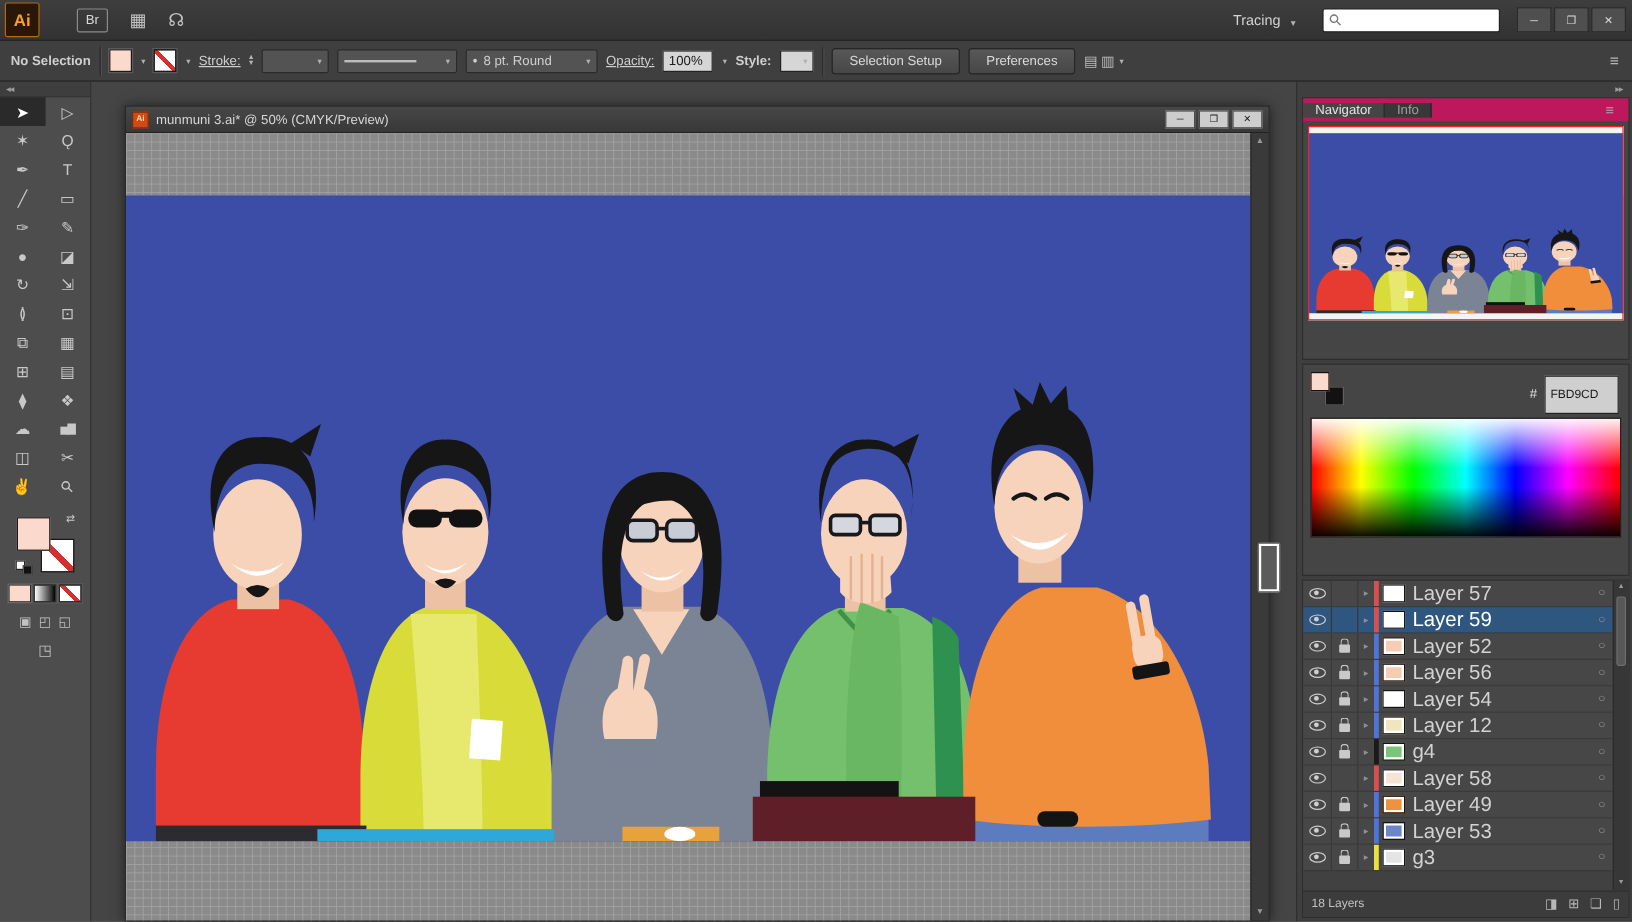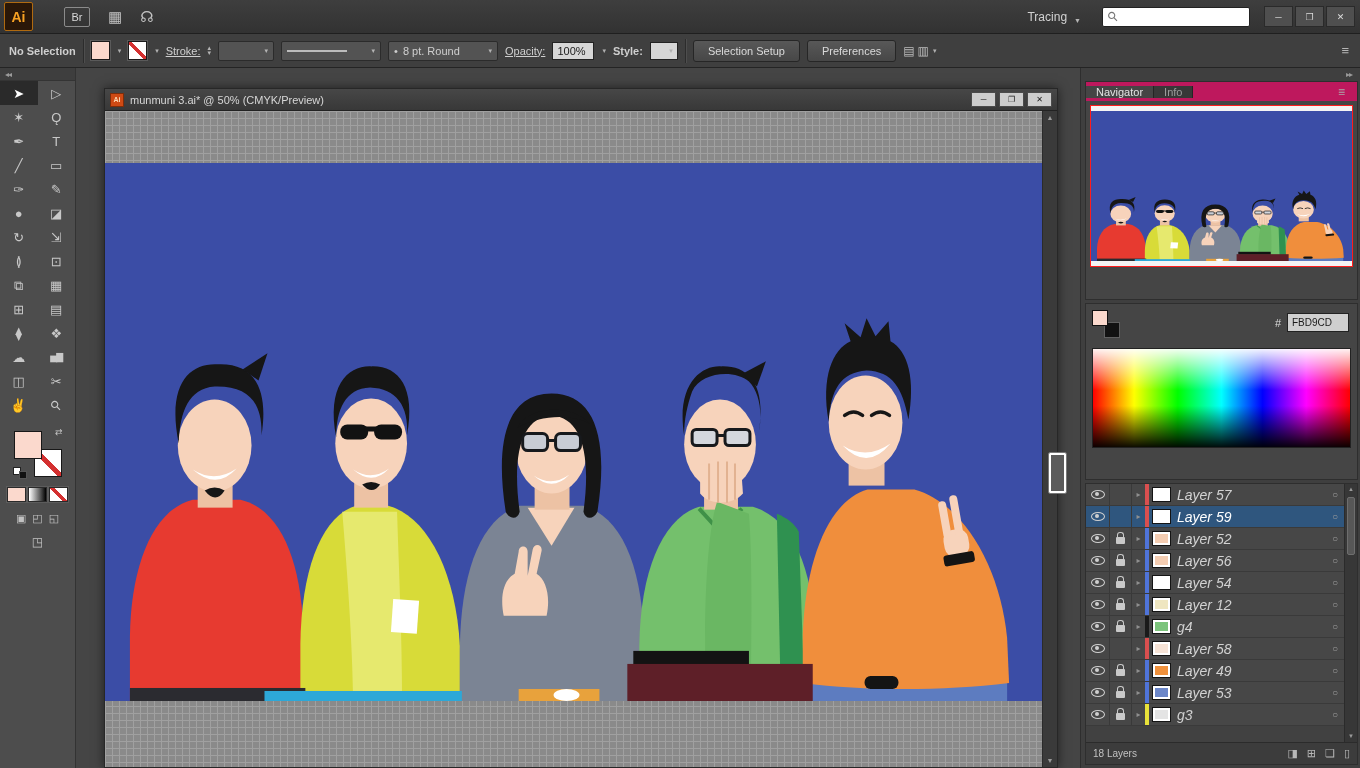--- a/index.html
+++ b/index.html
@@ -144,7 +144,7 @@
     background:#121212; border:1px solid #606060; }
   .hex-row { position:absolute; right:8px; top:9px; display:flex; align-items:center; gap:6px; }
   .hex-label { color:#ddd; font-size:11px; }
-  .hex-input { width:62px; height:19px; background:#cfcfcf; border:1px solid #222;
+  .hex-input { width:62px; height:32px; background:#cfcfcf; border:1px solid #222;
     color:#1a1a1a; font-size:10px; display:flex; align-items:center; padding:0 4px; }
   .spectrum { position:absolute; left:6px; right:6px; top:44px; height:100px; border:1px solid #222;
     background:

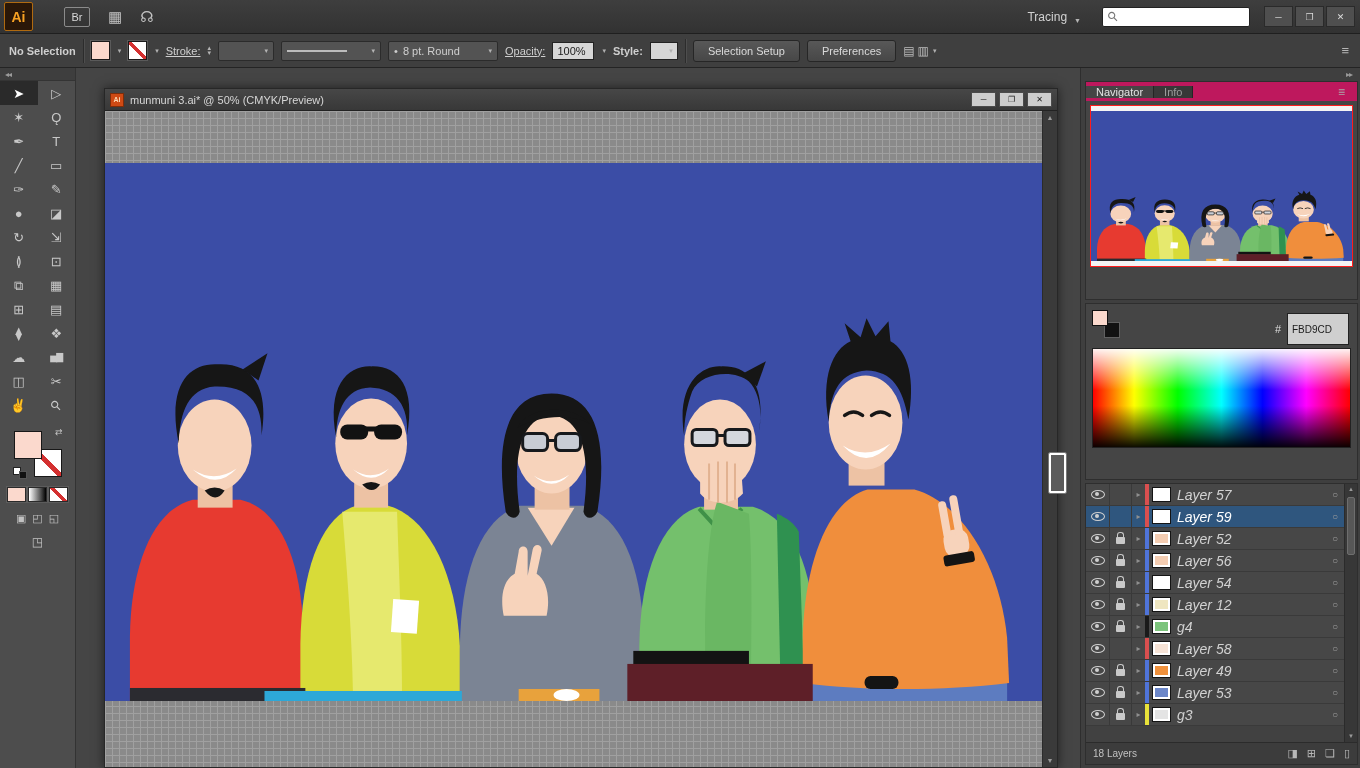--- a/index.html
+++ b/index.html
@@ -174,8 +174,8 @@
   .colorbar { width:4px; height:100%; flex:0 0 auto; }
   .thumb { width:19px; height:15px; border:1px solid #141414; box-shadow:inset 0 0 0 2px #fff;
     margin:0 3px; flex:0 0 auto; }
-  .lname { flex:1; font-size:14px; color:#d2d2d2; padding-left:3px; white-space:nowrap;
-    overflow:hidden;font-style:italic; }
+  .lname { flex:1; font-size:17px; color:#d2d2d2; padding-left:3px; white-space:nowrap;
+    overflow:hidden; }
   .target { width:18px; text-align:center; color:#9c9c9c; font-size:10px; flex:0 0 auto; }
   .layers-scroll { position:absolute; right:0; top:0; bottom:0; width:13px; background:#373737;
     border-left:1px solid #2b2b2b; }

